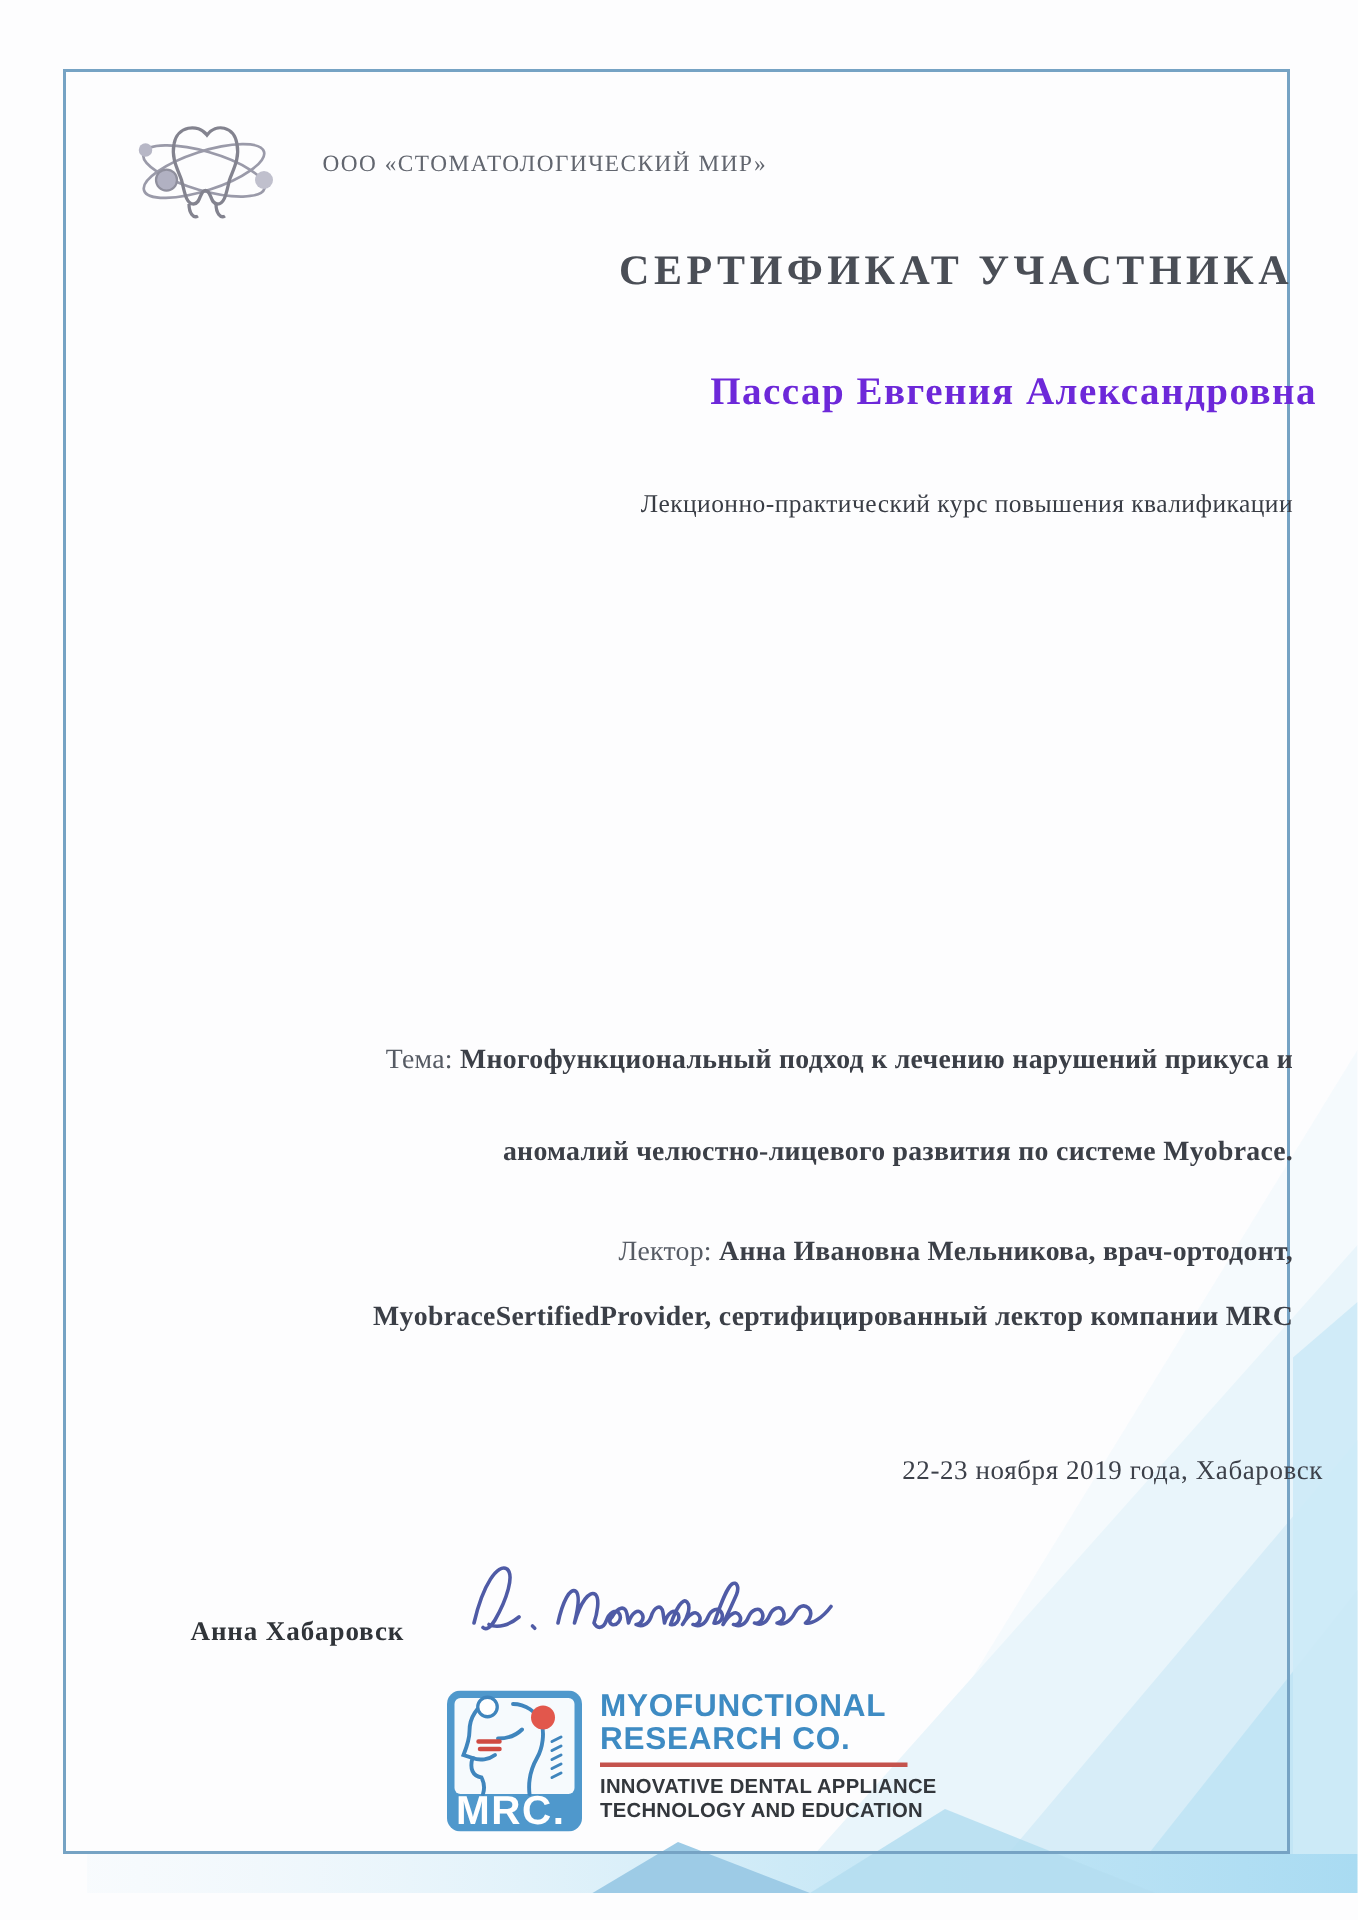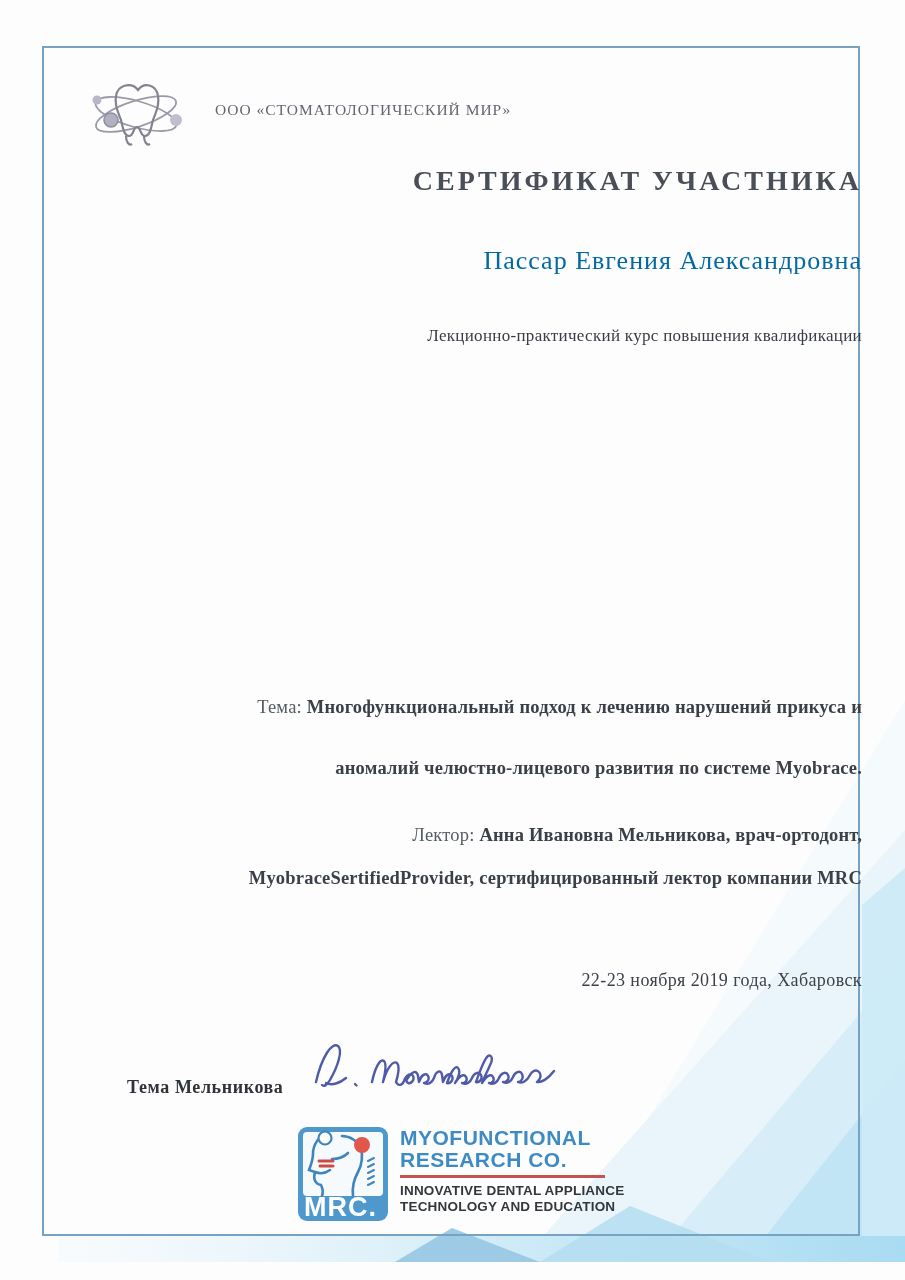--- a/index.html
+++ b/index.html
@@ -13,7 +13,7 @@
   .company{position:absolute;left:215px;top:101px;font-size:15.5px;letter-spacing:1px;color:#62666f;}
   .logo{position:absolute;left:86px;top:78px;}
   .title{top:165px;font-size:28px;font-weight:bold;letter-spacing:3px;color:#4a4e56;}
-  .name{top:246px;font-size:26px;font-weight:normal;letter-spacing:1px;color:#0369a1;}
+  .name{top:246px;font-size:26px;font-weight:bold;letter-spacing:1px;color:#6d28d9;padding-left:16px;}
   .course{top:282px;font-size:17px;color:#383c44;letter-spacing:0.3px;margin-top:44px;}
   .para{font-size:18.5px;font-weight:bold;color:#3b3f47;letter-spacing:0.2px;}
   .label-light{font-weight:normal;color:#565b64;}

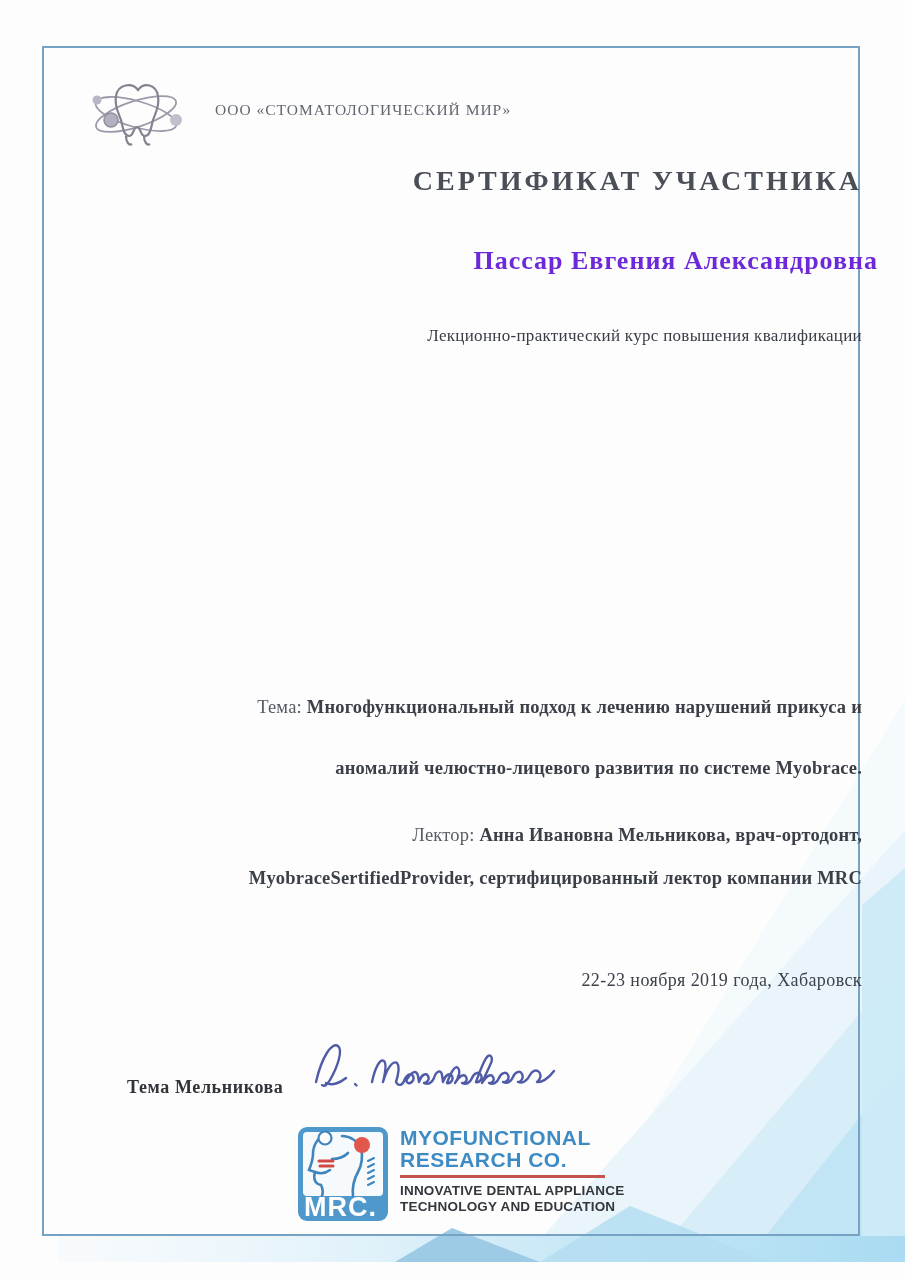--- a/index.html
+++ b/index.html
@@ -21,7 +21,7 @@
   .theme2{top:758px;}
   .lect1{top:825px;}
   .lect2{top:868px;}
-  .date{top:970px;font-size:18px;font-weight:normal;color:#3d414a;letter-spacing:0.4px;}
+  .date{top:970px;font-size:18px;font-weight:normal;color:#3d414a;letter-spacing:0.4px;padding-left:20px;}
   .signer{position:absolute;left:127px;top:1077px;font-size:18px;font-weight:bold;color:#303439;letter-spacing:0.6px;}
   .sig{position:absolute;left:300px;top:1028px;}
   .mrc{position:absolute;left:298px;top:1127px;display:flex;z-index:3;}

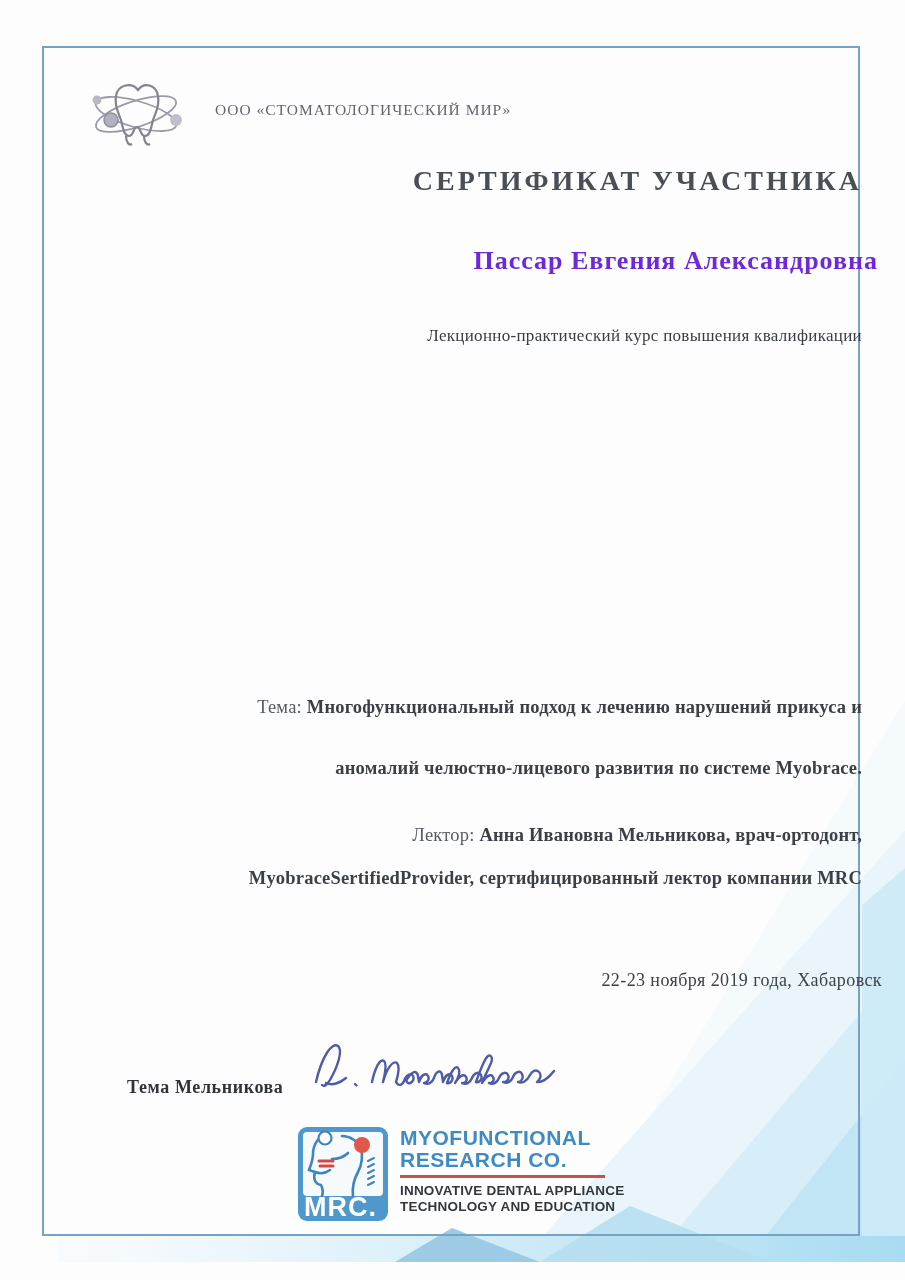--- a/index.html
+++ b/index.html
@@ -91,7 +91,7 @@
     </g>
   </svg>
 
-  <div class="signer">Тема Мельникова</div>
+  <div class="signer">Анна Хабаровск</div>
 
   <div class="mrc">
     <svg width="90" height="94" viewBox="0 0 90 94">

